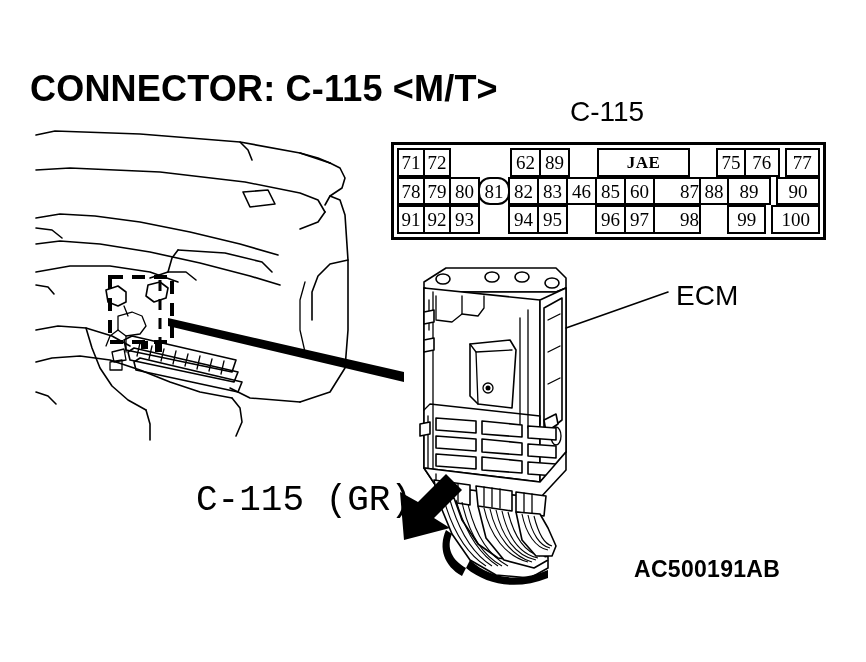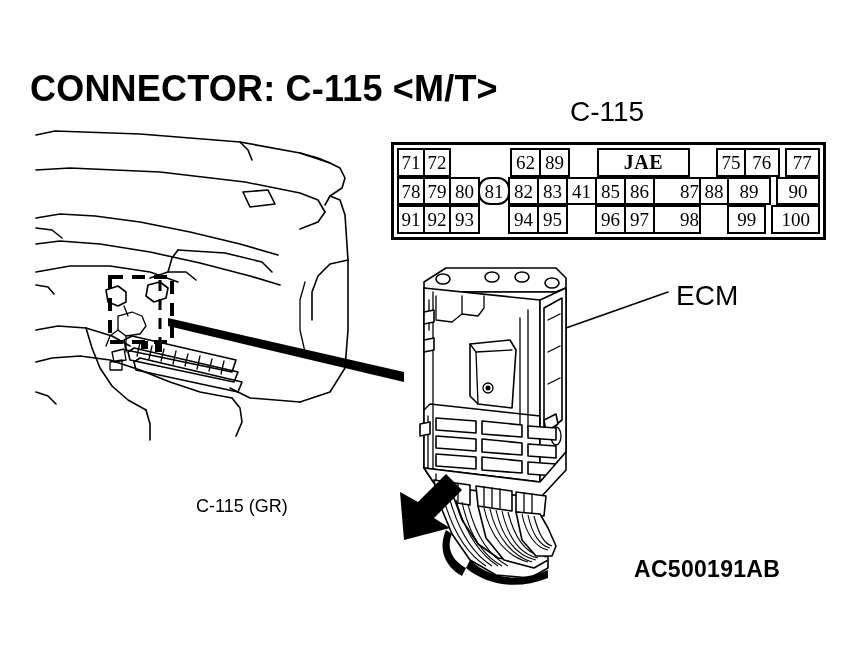--- a/index.html
+++ b/index.html
@@ -25,7 +25,7 @@
         margin-right:-2px;}
   .cell:last-child{margin-right:0;}
   .cell.blank{border:none;}
-  .cell.jae{font-weight:bold;font-size:20px;letter-spacing:.5px;}
+  .cell.jae{font-weight:bold;font-size:17px;letter-spacing:.5px;}
   
   .c1{flex:0 0 28px;}  .c2{flex:0 0 28px;}  .c3{flex:0 0 31px;}
   .c4{flex:0 0 32px;border-radius:12px;}  .c5{flex:0 0 31px;}  .c6{flex:0 0 31px;}

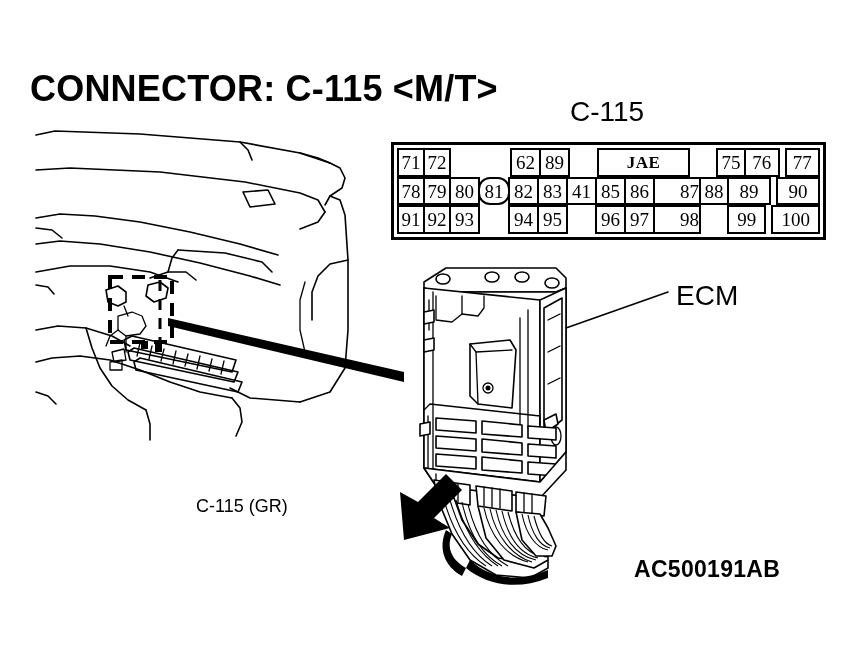--- a/index.html
+++ b/index.html
@@ -247,7 +247,7 @@
         <div class="cell c4">81</div>
         <div class="cell c5">82</div>
         <div class="cell c6">83</div>
-        <div class="cell c7">41</div>
+        <div class="cell c7">46</div>
         <div class="cell c8">85</div>
         <div class="cell c9">86</div>
         <div class="cell c10">87</div>

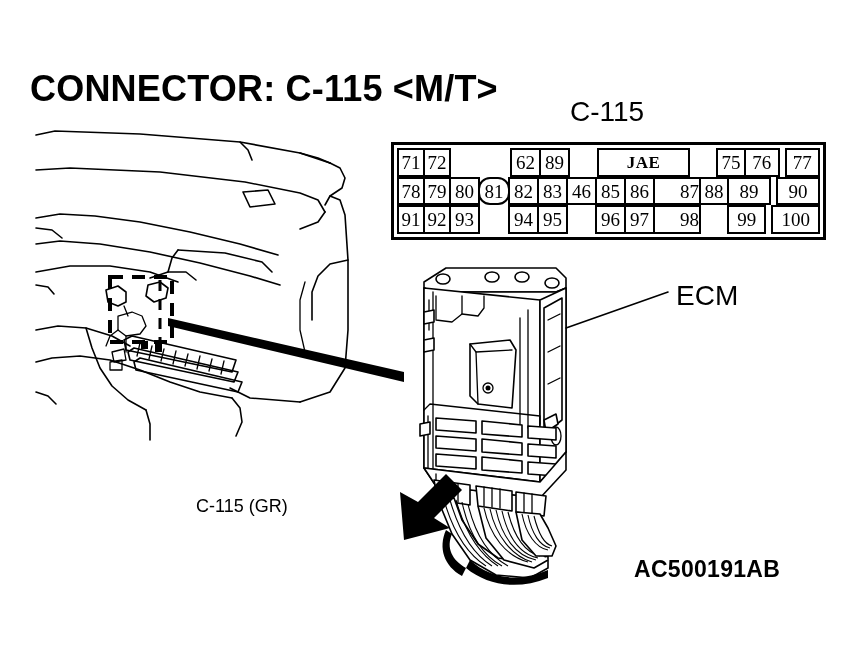--- a/index.html
+++ b/index.html
@@ -249,7 +249,7 @@
         <div class="cell c6">83</div>
         <div class="cell c7">46</div>
         <div class="cell c8">85</div>
-        <div class="cell c9">86</div>
+        <div class="cell c9">60</div>
         <div class="cell c10">87</div>
         <div class="cell c11">88</div>
         <div class="cell c12">89</div>

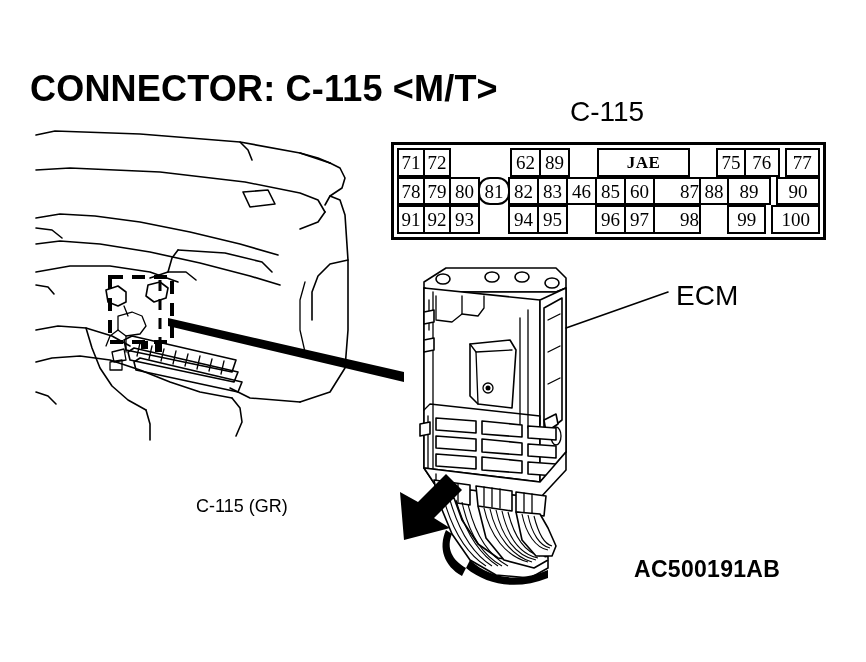--- a/index.html
+++ b/index.html
@@ -37,7 +37,7 @@
 
   
   #ecm-label{position:absolute;left:676px;top:280px;font-size:28px;white-space:nowrap;}
-  #conn-gr-label{position:absolute;left:196px;top:496px;font-size:18px;white-space:nowrap;}
+  #conn-gr-label{position:absolute;left:196px;top:480px;font-size:36px;white-space:nowrap;font-family:Liberation Mono, monospace;}
   #ref-code{position:absolute;left:634px;top:556px;font-size:23px;font-weight:bold;
             letter-spacing:.3px;white-space:nowrap;}
 

